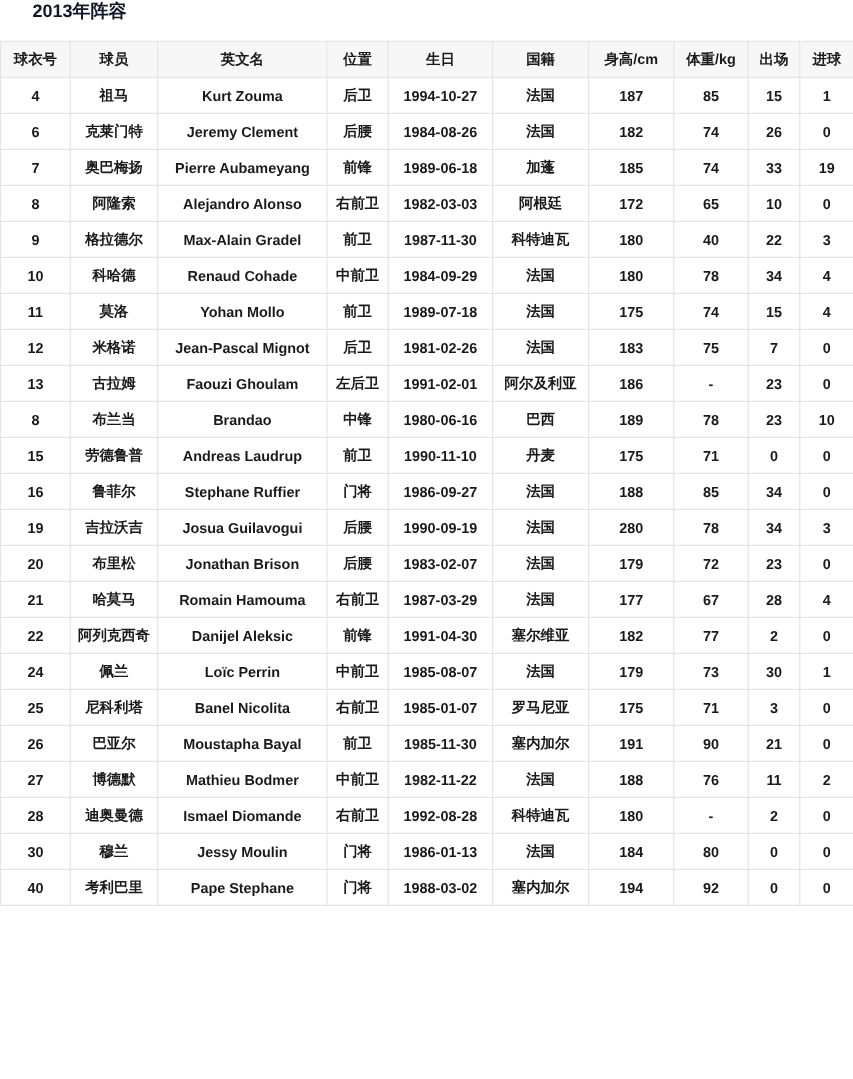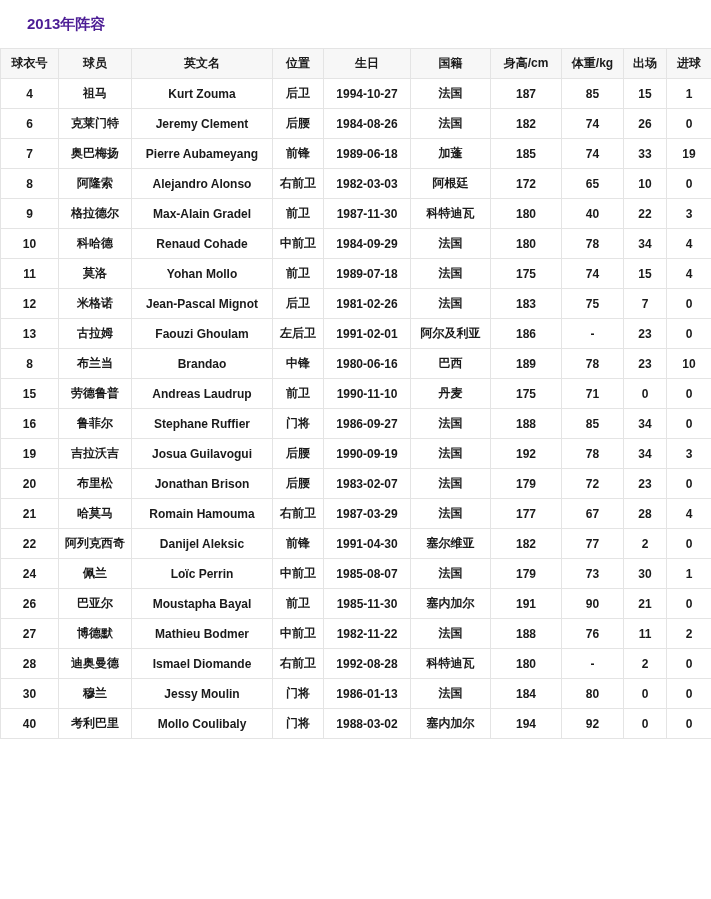--- a/index.html
+++ b/index.html
@@ -18,10 +18,10 @@
     font-size: 15px;
     font-weight: bold;
     margin: 0;
-    padding: 14px 0 0 27px;
+    padding: 0 0 0 27px;
     height: 19px;
     line-height: 19px;
-    color: #4c1d95;
+    color: #0f172a;
   }
   table.squad {
     border-collapse: collapse;

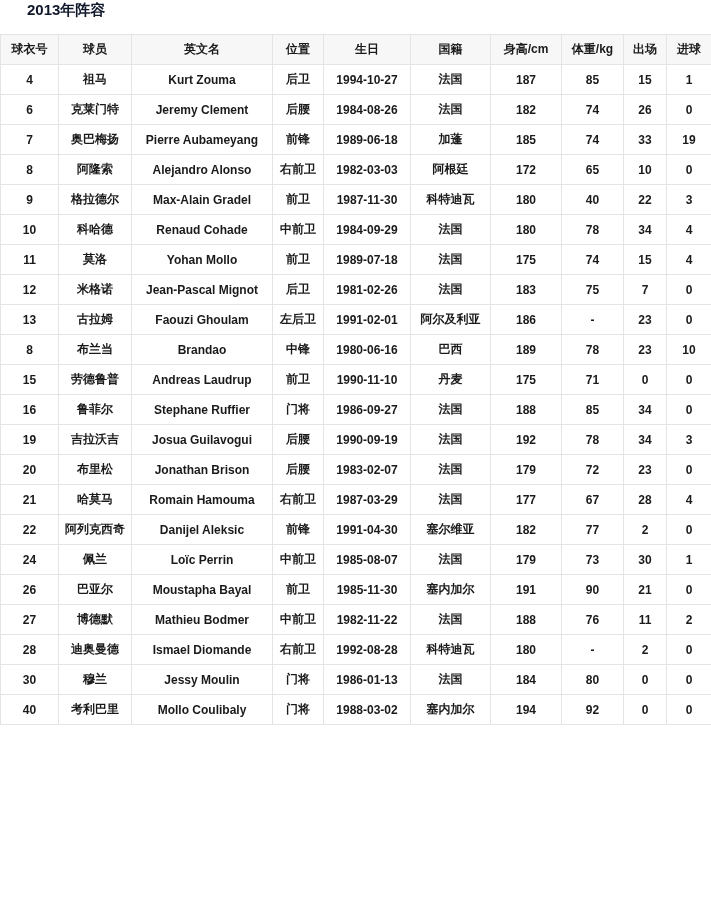--- a/index.html
+++ b/index.html
@@ -234,7 +234,7 @@
         <td>后腰</td>
         <td>1990-09-19</td>
         <td>法国</td>
-        <td>192</td>
+        <td>280</td>
         <td>78</td>
         <td>34</td>
         <td>3</td>

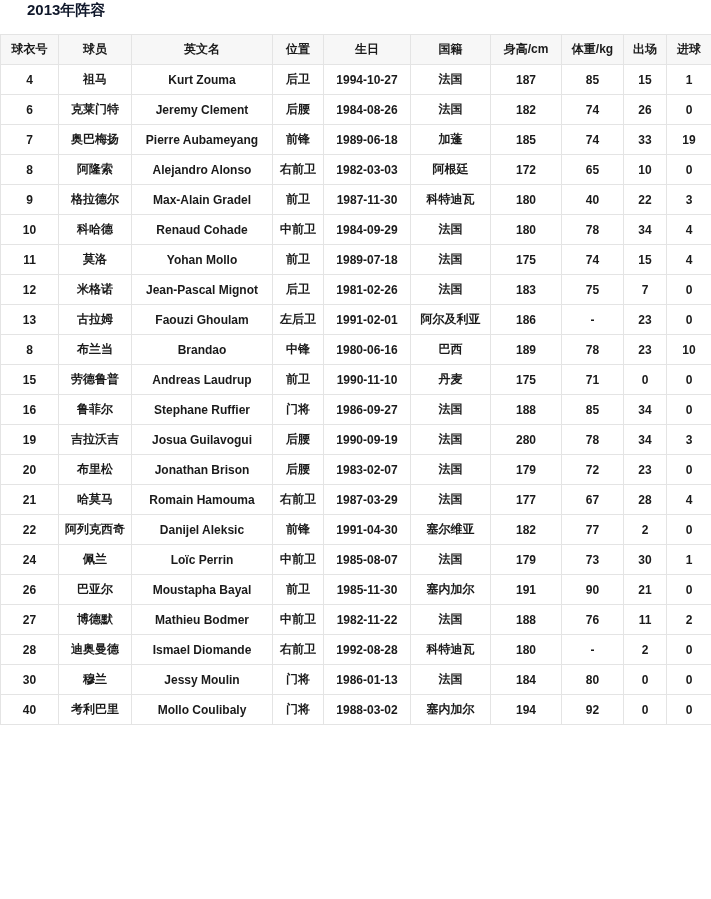--- a/index.html
+++ b/index.html
@@ -288,6 +288,18 @@
         <td>1</td>
       </tr>
       <tr>
+        <td>25</td>
+        <td>尼科利塔</td>
+        <td>Banel Nicolita</td>
+        <td>右前卫</td>
+        <td>1985-01-07</td>
+        <td>罗马尼亚</td>
+        <td>175</td>
+        <td>71</td>
+        <td>3</td>
+        <td>0</td>
+      </tr>
+      <tr>
         <td>26</td>
         <td>巴亚尔</td>
         <td>Moustapha Bayal</td>

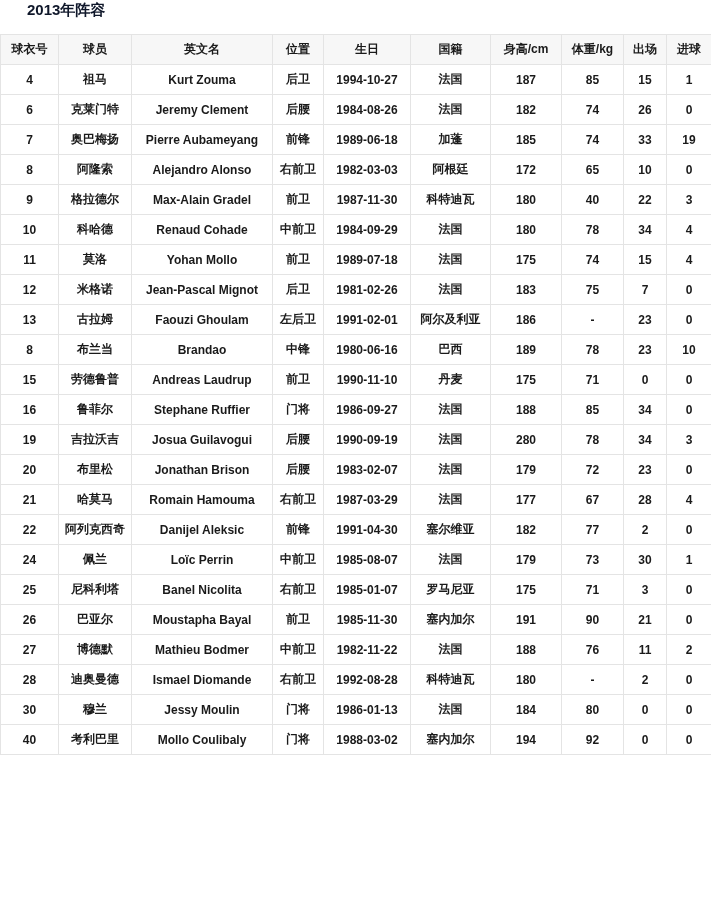--- a/index.html
+++ b/index.html
@@ -350,7 +350,7 @@
       <tr>
         <td>40</td>
         <td>考利巴里</td>
-        <td>Mollo Coulibaly</td>
+        <td>Pape Stephane</td>
         <td>门将</td>
         <td>1988-03-02</td>
         <td>塞内加尔</td>

